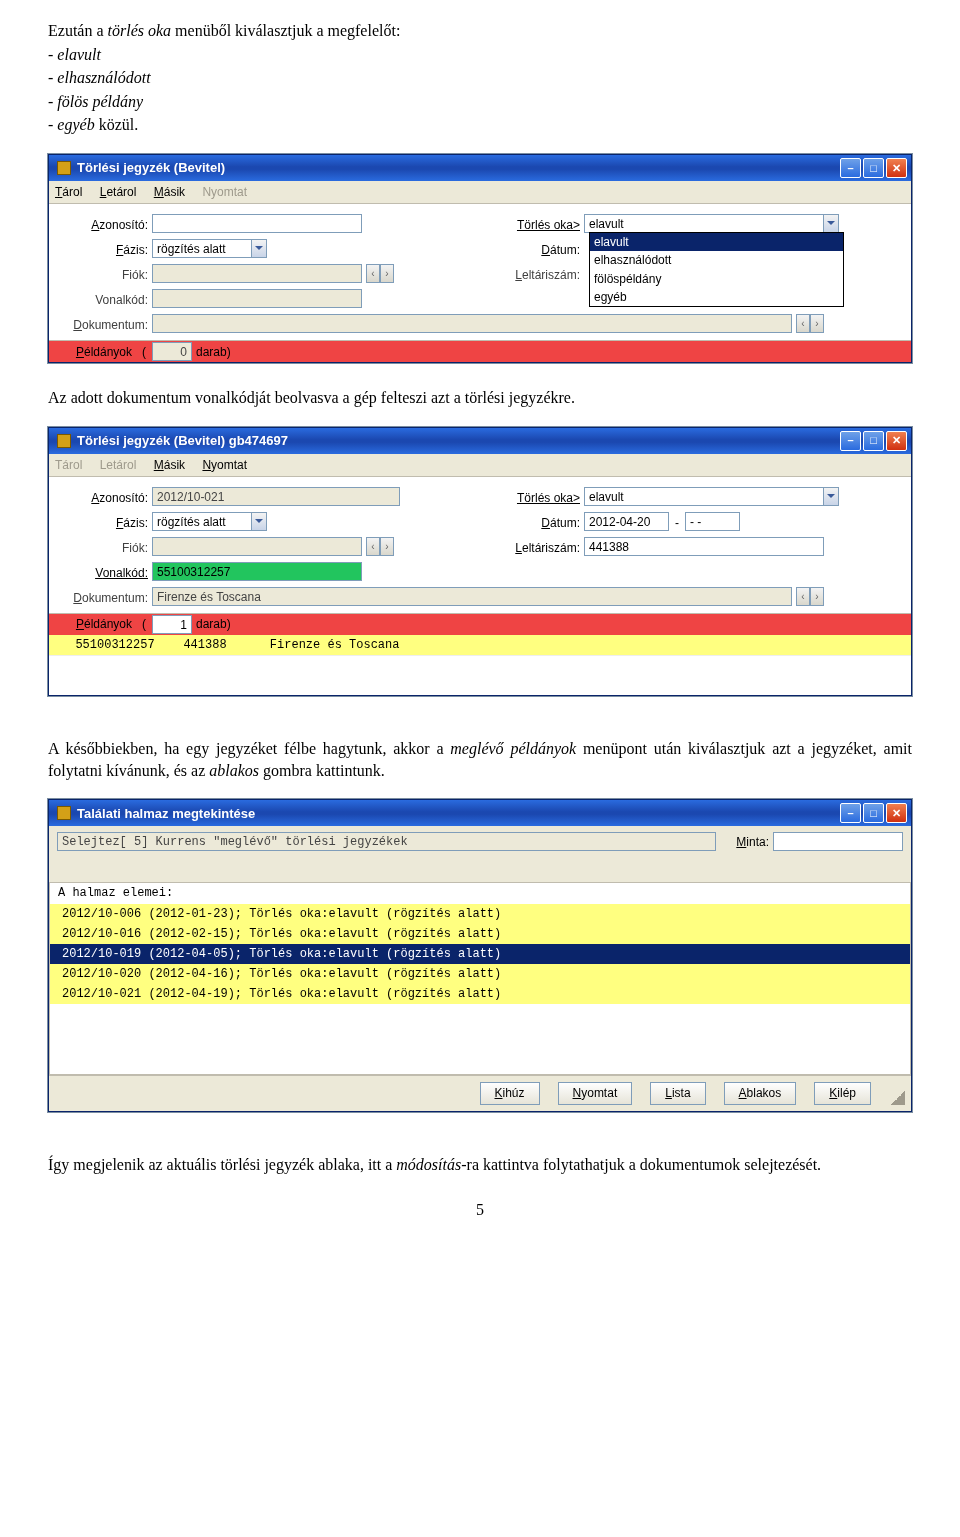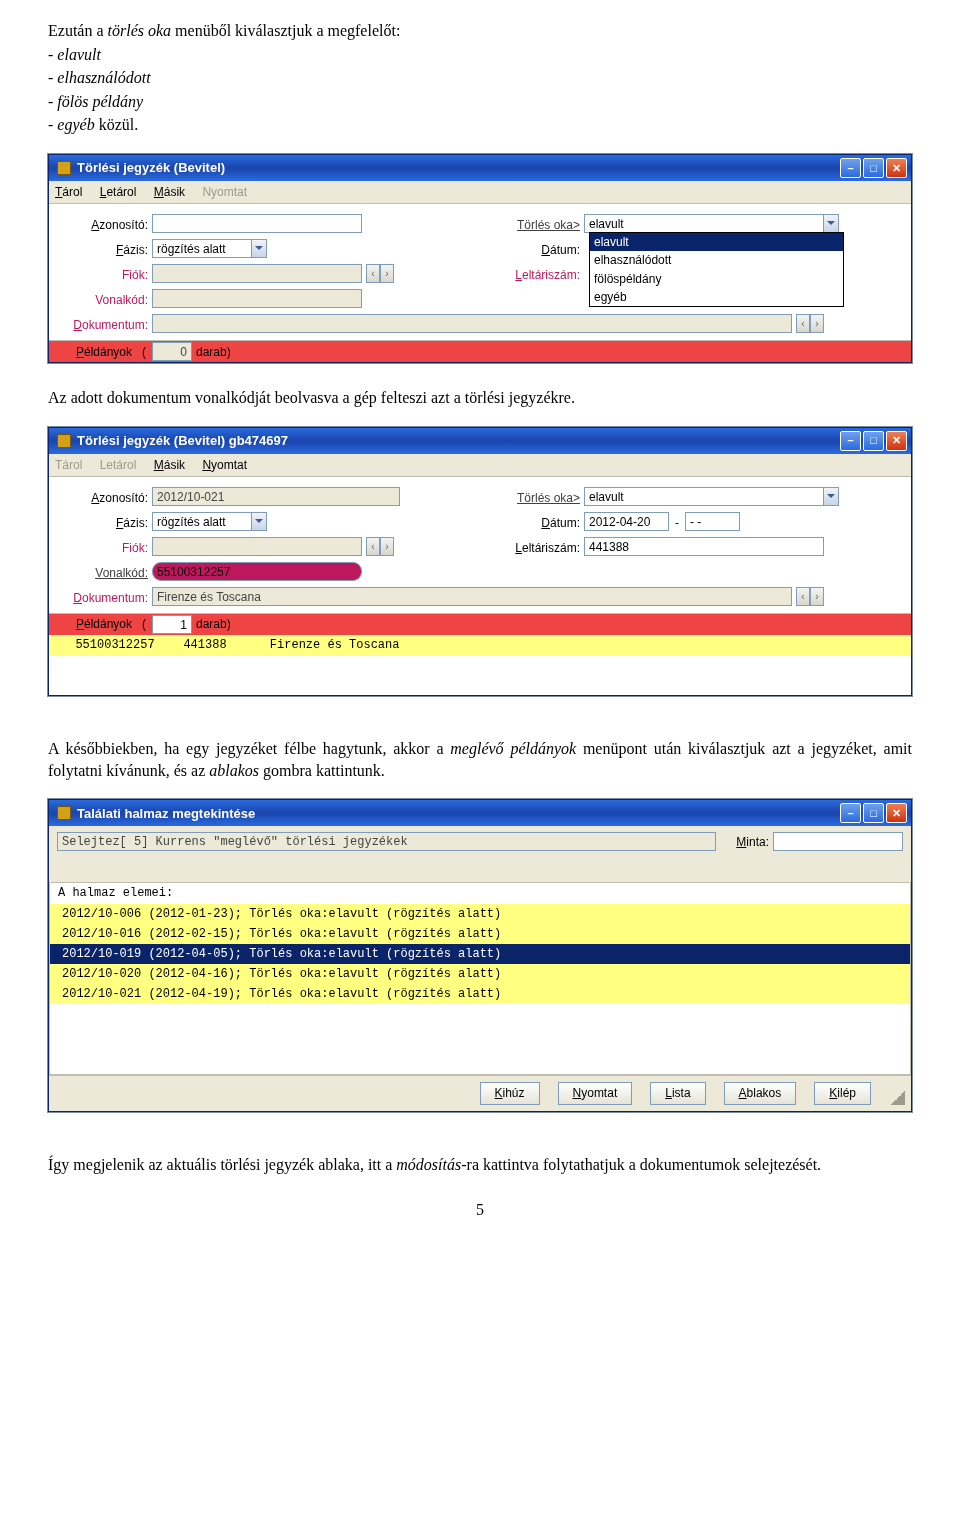--- a/index.html
+++ b/index.html
@@ -73,7 +73,7 @@
   .row { display:flex; align-items:flex-end; height:22px; margin-bottom:3px; }
   .lblcol { width: 95px; text-align:right; padding-right:4px; }
   .lblcol.dim { color:#be185d; }
-  .lblcol.redlink { color:#404040; text-decoration: underline; }
+  .lblcol.redlink { color:#000000; text-decoration: underline; }
   .field {
     background:#fff;
     border:1px solid #7f9db9;

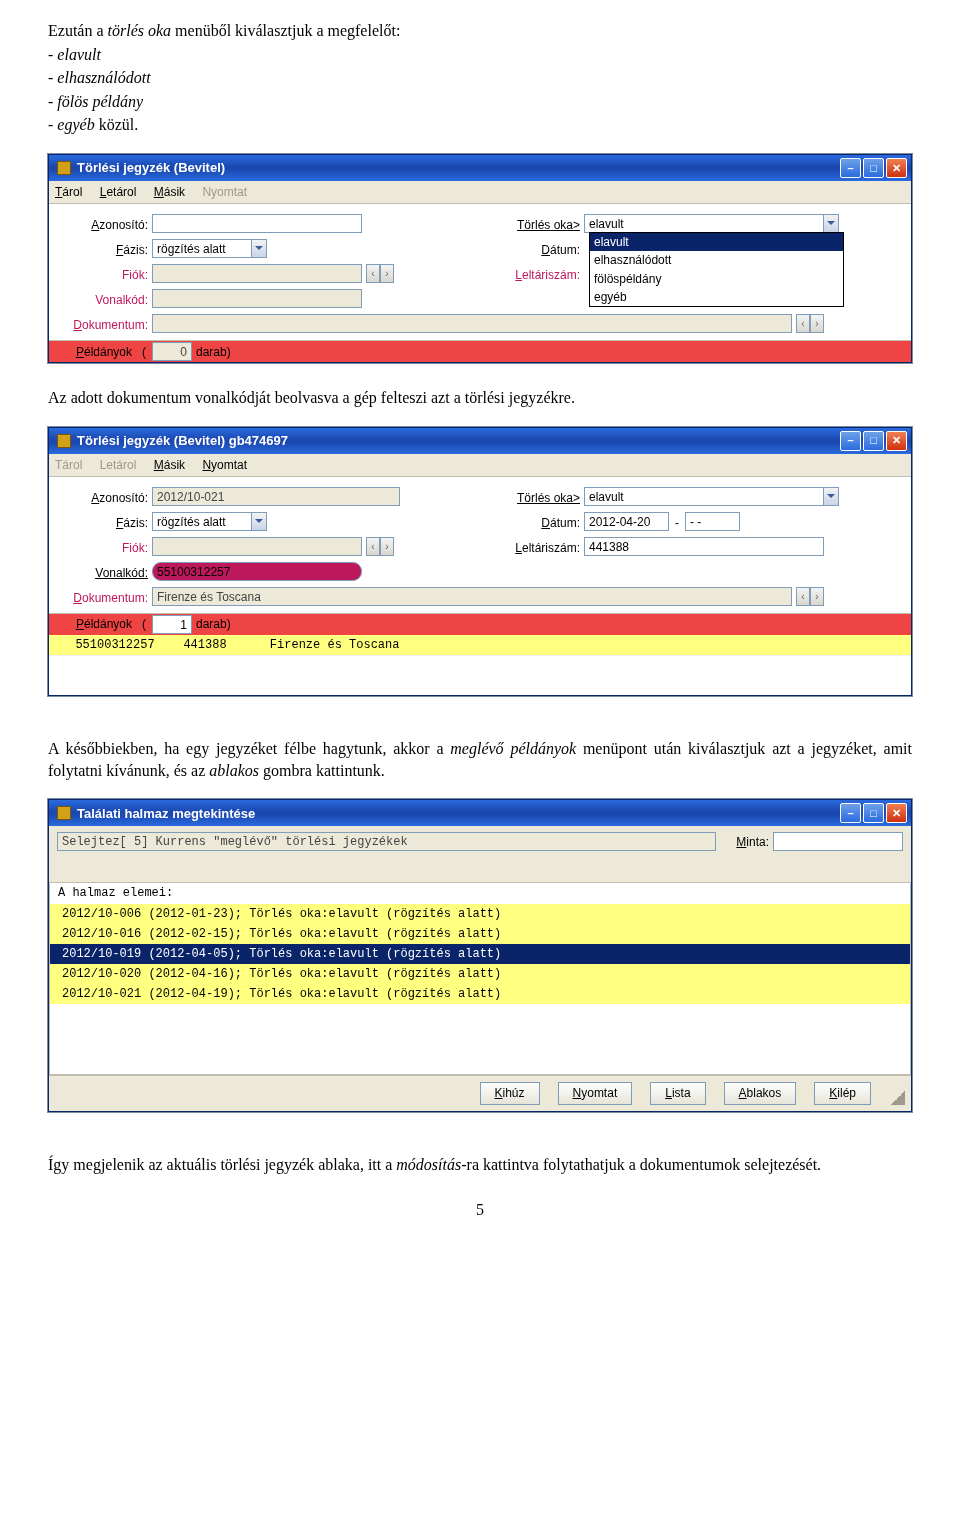--- a/index.html
+++ b/index.html
@@ -72,7 +72,7 @@
 
   .row { display:flex; align-items:flex-end; height:22px; margin-bottom:3px; }
   .lblcol { width: 95px; text-align:right; padding-right:4px; }
-  .lblcol.dim { color:#be185d; }
+  .lblcol.dim { color:#404040; }
   .lblcol.redlink { color:#000000; text-decoration: underline; }
   .field {
     background:#fff;

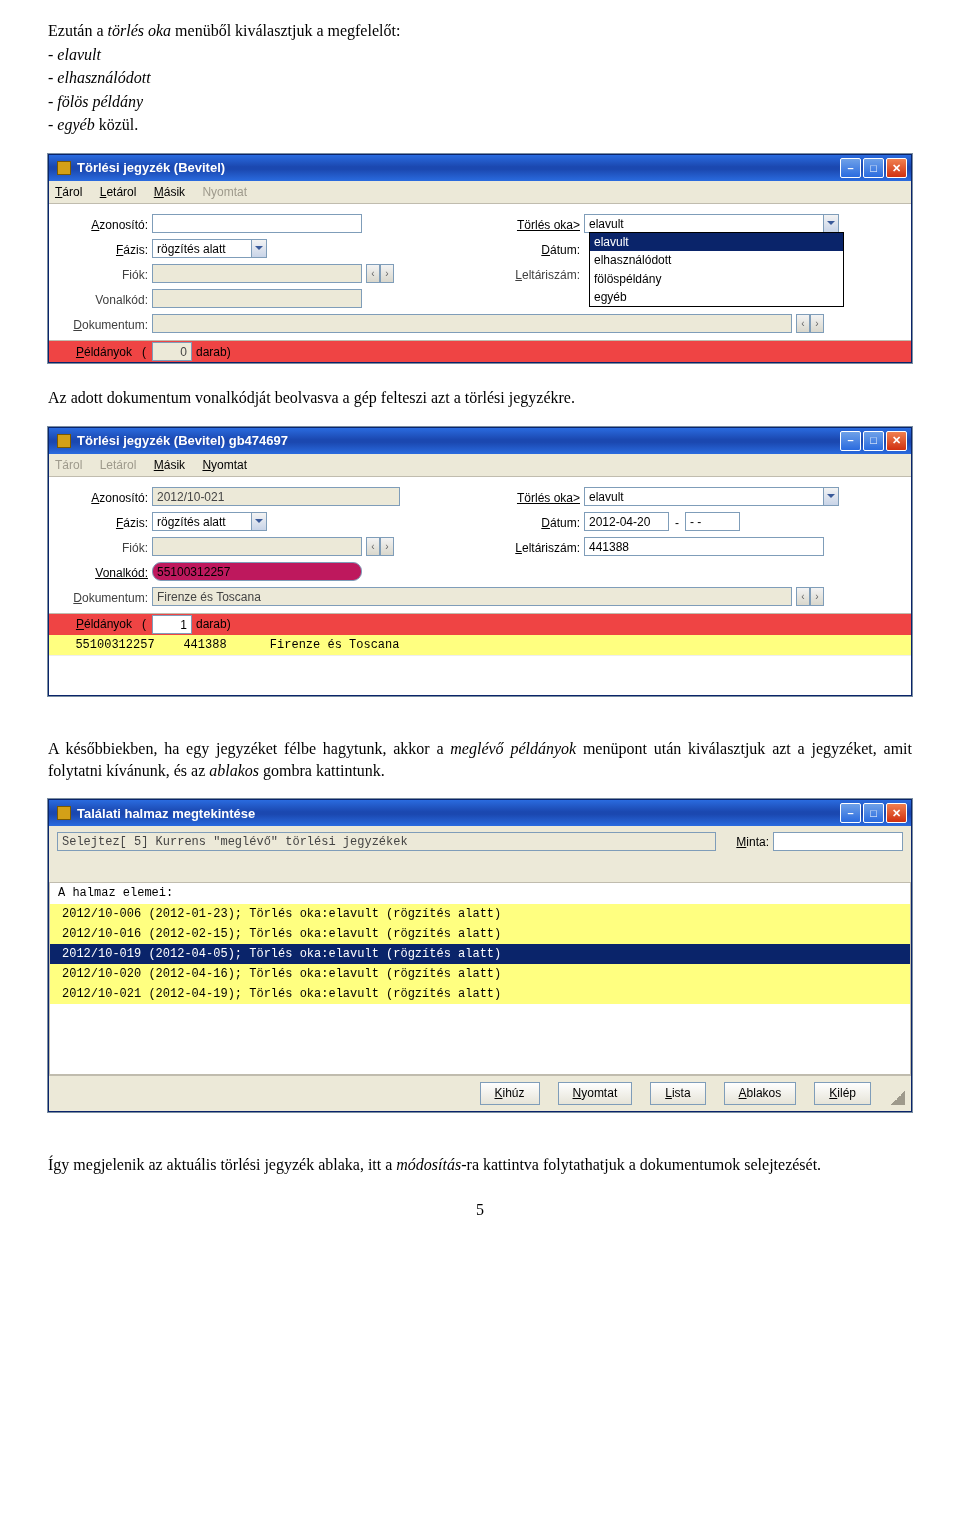--- a/index.html
+++ b/index.html
@@ -83,7 +83,7 @@
     font-size:12px;
   }
   .field.ro { background:#ece9d8; color:#444; }
-  .field.hl { background:#be185d;border-radius:9px; }
+  .field.hl { background:#22c55e; }
   .combo { display:inline-flex; }
   .combo .arrow {
     width:15px; height:19px;

